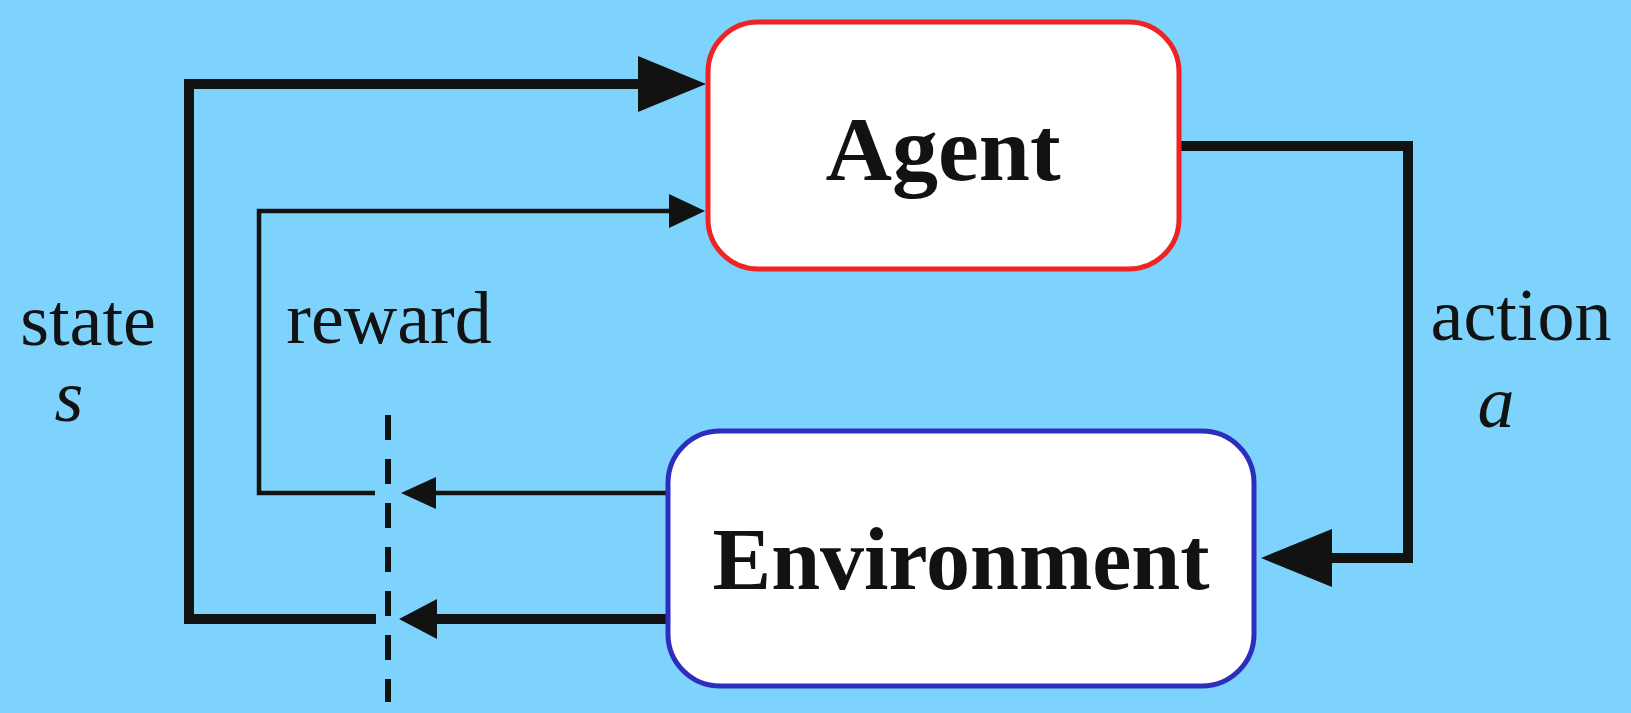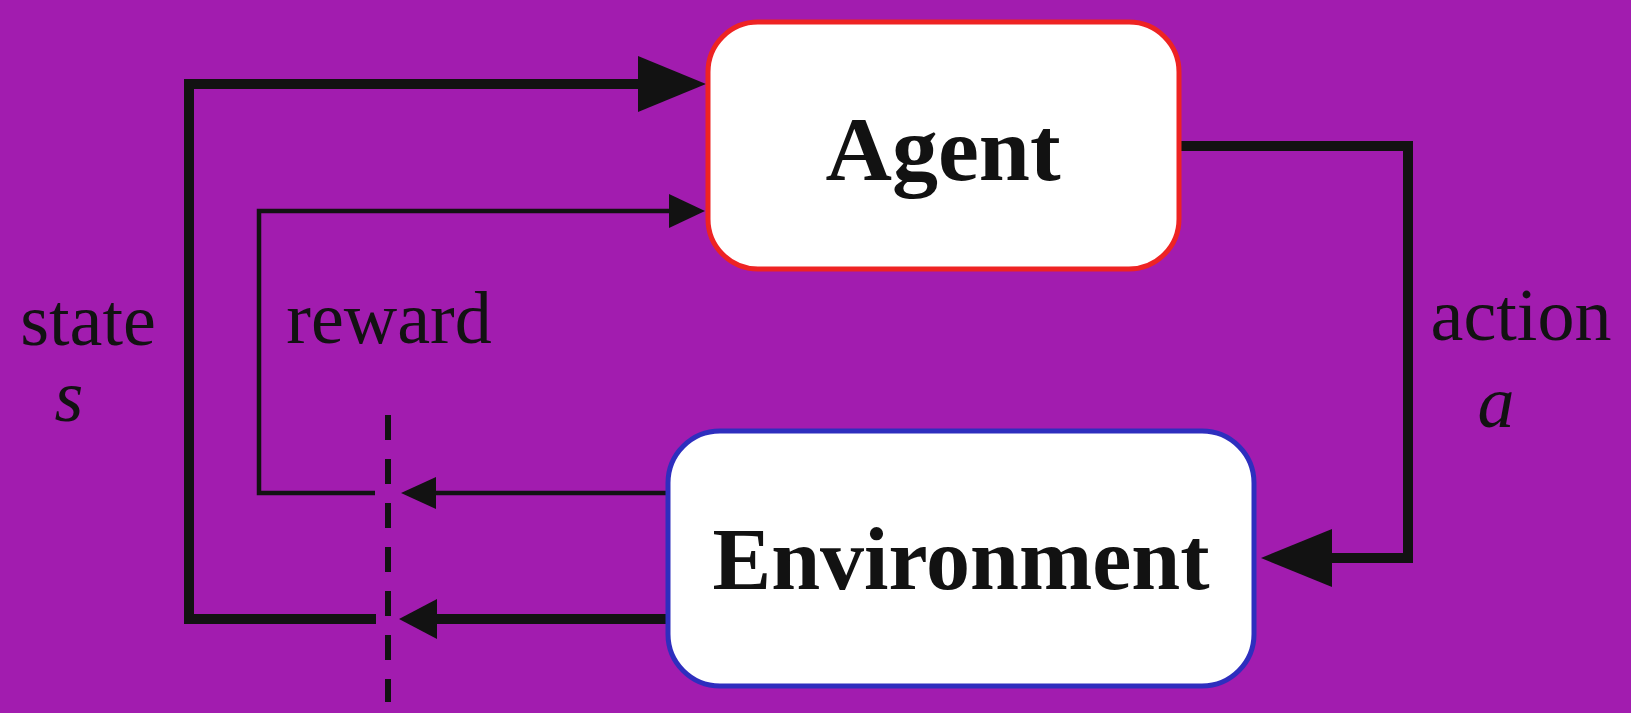--- a/index.html
+++ b/index.html
@@ -11,7 +11,7 @@
     position: relative;
     width: 1631px;
     height: 713px;
-    background: #a21caf;
+    background: #7dd3fc;
     overflow: hidden;
   }
   svg {

